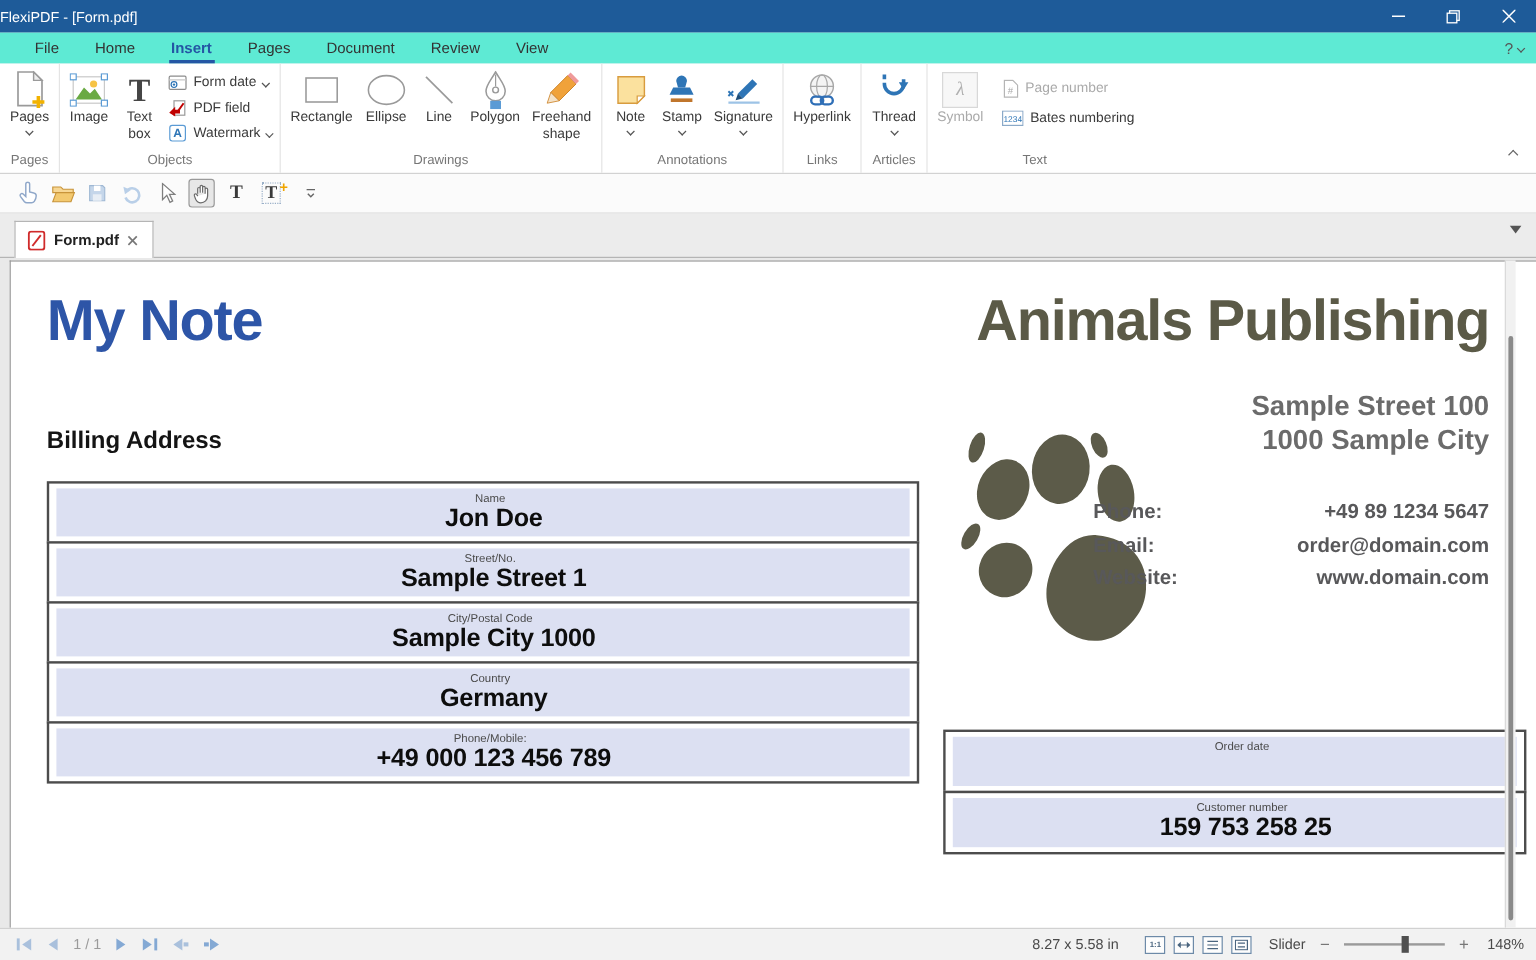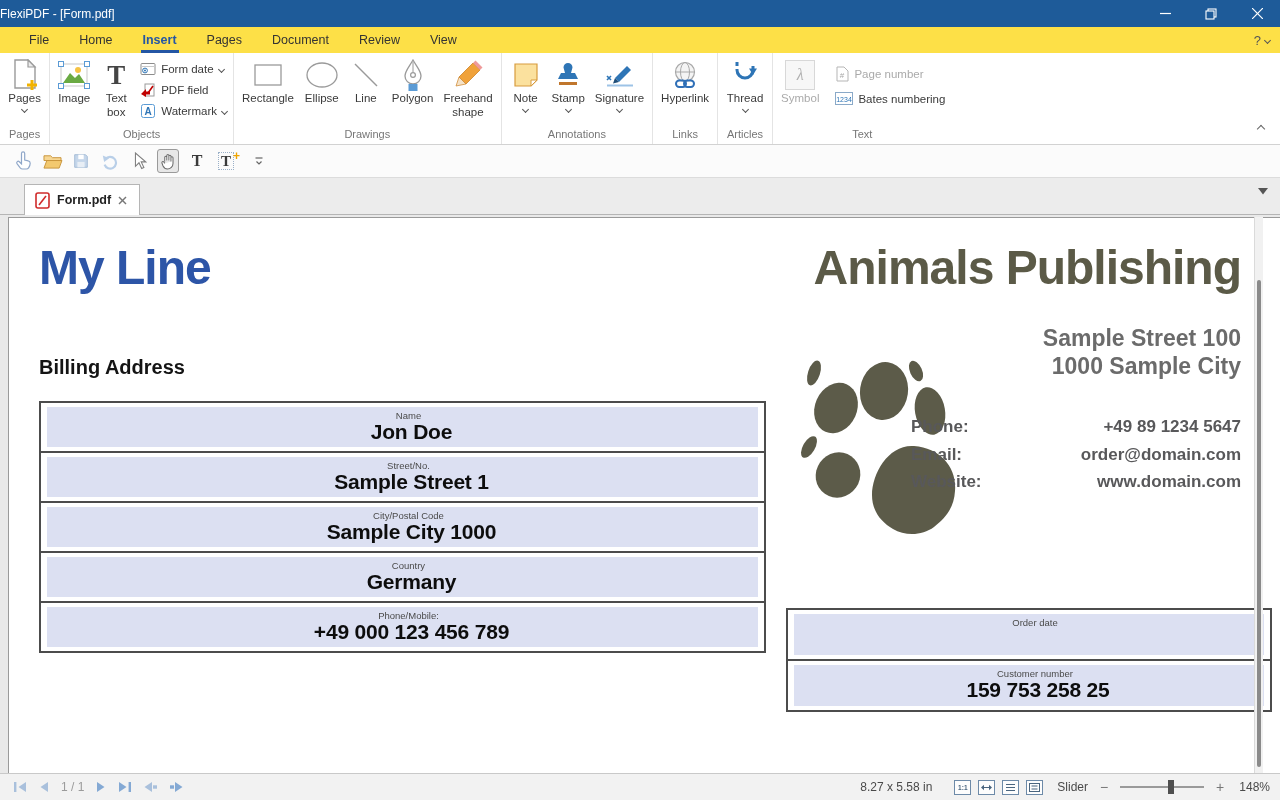--- a/index.html
+++ b/index.html
@@ -14,7 +14,7 @@
   .winbtn svg { display:block; }
 
   
-  .menubar { height:26px; background:#fde047; display:flex; align-items:stretch; padding-left:14px; font-size:12.5px; color:#333; }
+  .menubar { height:26px; background:#5eead4; display:flex; align-items:stretch; padding-left:14px; font-size:12.5px; color:#333; }
   .menuitem { padding:0 15px; display:flex; align-items:center; position:relative; }
   .menuitem.active { color:#2456a4; font-weight:bold; }
   .menuitem.active::after { content:""; position:absolute; left:13px; right:13px; bottom:0; height:3px; background:#2456a4; }

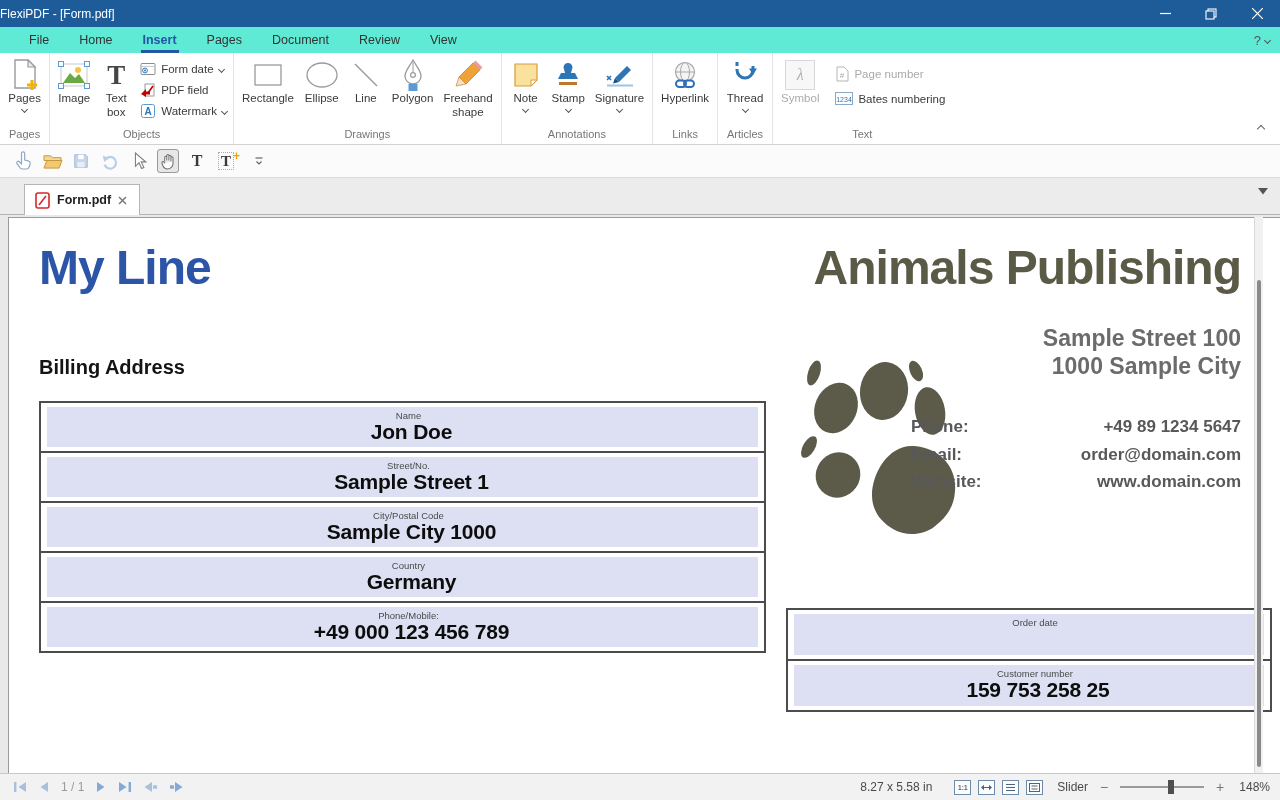--- a/index.html
+++ b/index.html
@@ -47,7 +47,7 @@
   .tplus .plus { position:absolute; right:-7px; top:-5px; color:#f0a500; font-size:12px; font-weight:bold; font-family:"Liberation Sans",sans-serif; }
 
   
-  .tabbar { height:37px; background:#ececec; border-bottom:1px solid #b5b5b5; display:flex; align-items:flex-end; padding-left:24px; position:relative; }
+  .tabbar { height:37px; background:#ececec; border-bottom:1px solid #b5b5b5; display:flex; align-items:flex-end; padding-left:12px; position:relative; }
   .doctab { height:31px; background:#fff; border:1px solid #b5b5b5; border-bottom:none; display:flex; align-items:center; gap:7px; padding:0 12px 0 10px; margin-bottom:-1px; }
   .doctab .lbl { font-size:12.5px; font-weight:bold; color:#222; }
   .tab-dd { position:absolute; right:12px; top:10px; }

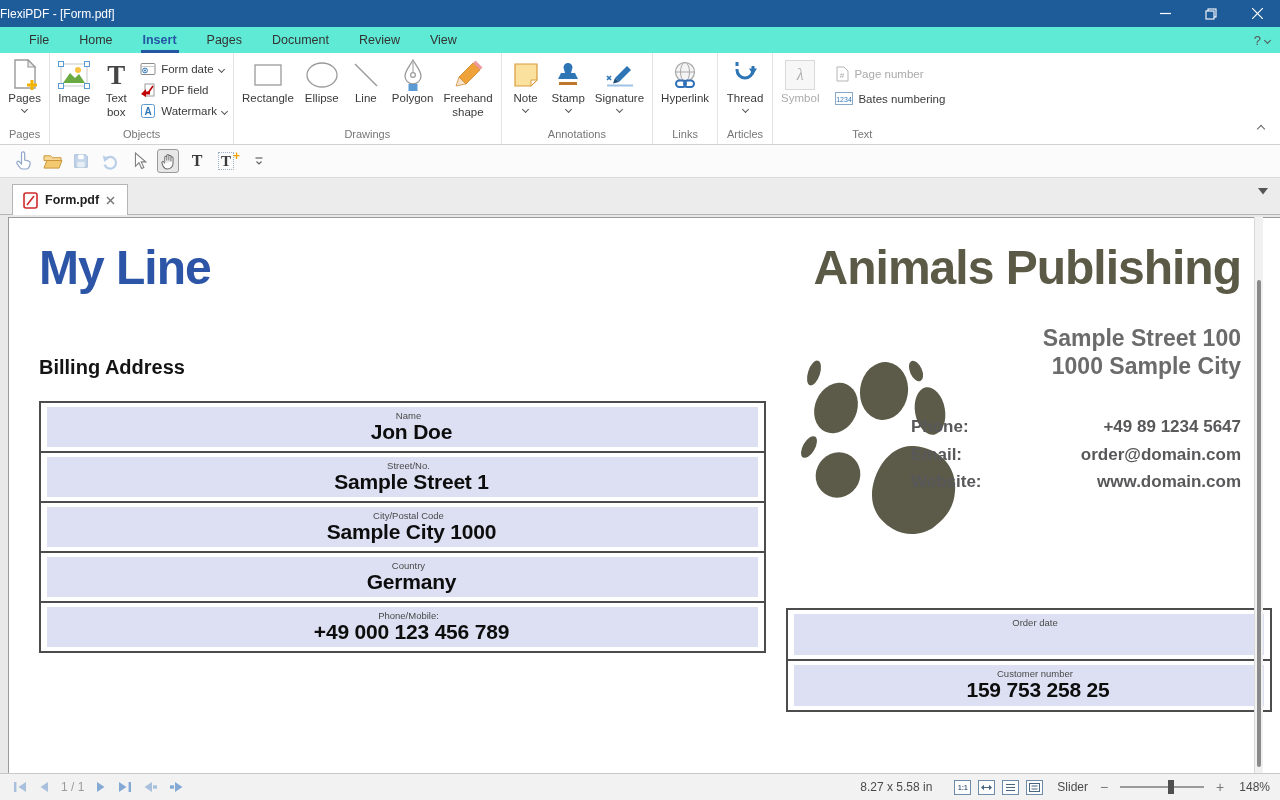--- a/index.html
+++ b/index.html
@@ -451,7 +451,7 @@
 <div class="viewport">
   <div class="pdf-page">
 
-    <div class="order-title">My Line</div>
+    <div class="order-title">My Note</div>
     <div class="company-name">Animals Publishing</div>
     <div class="section-title">Billing Address</div>
 

